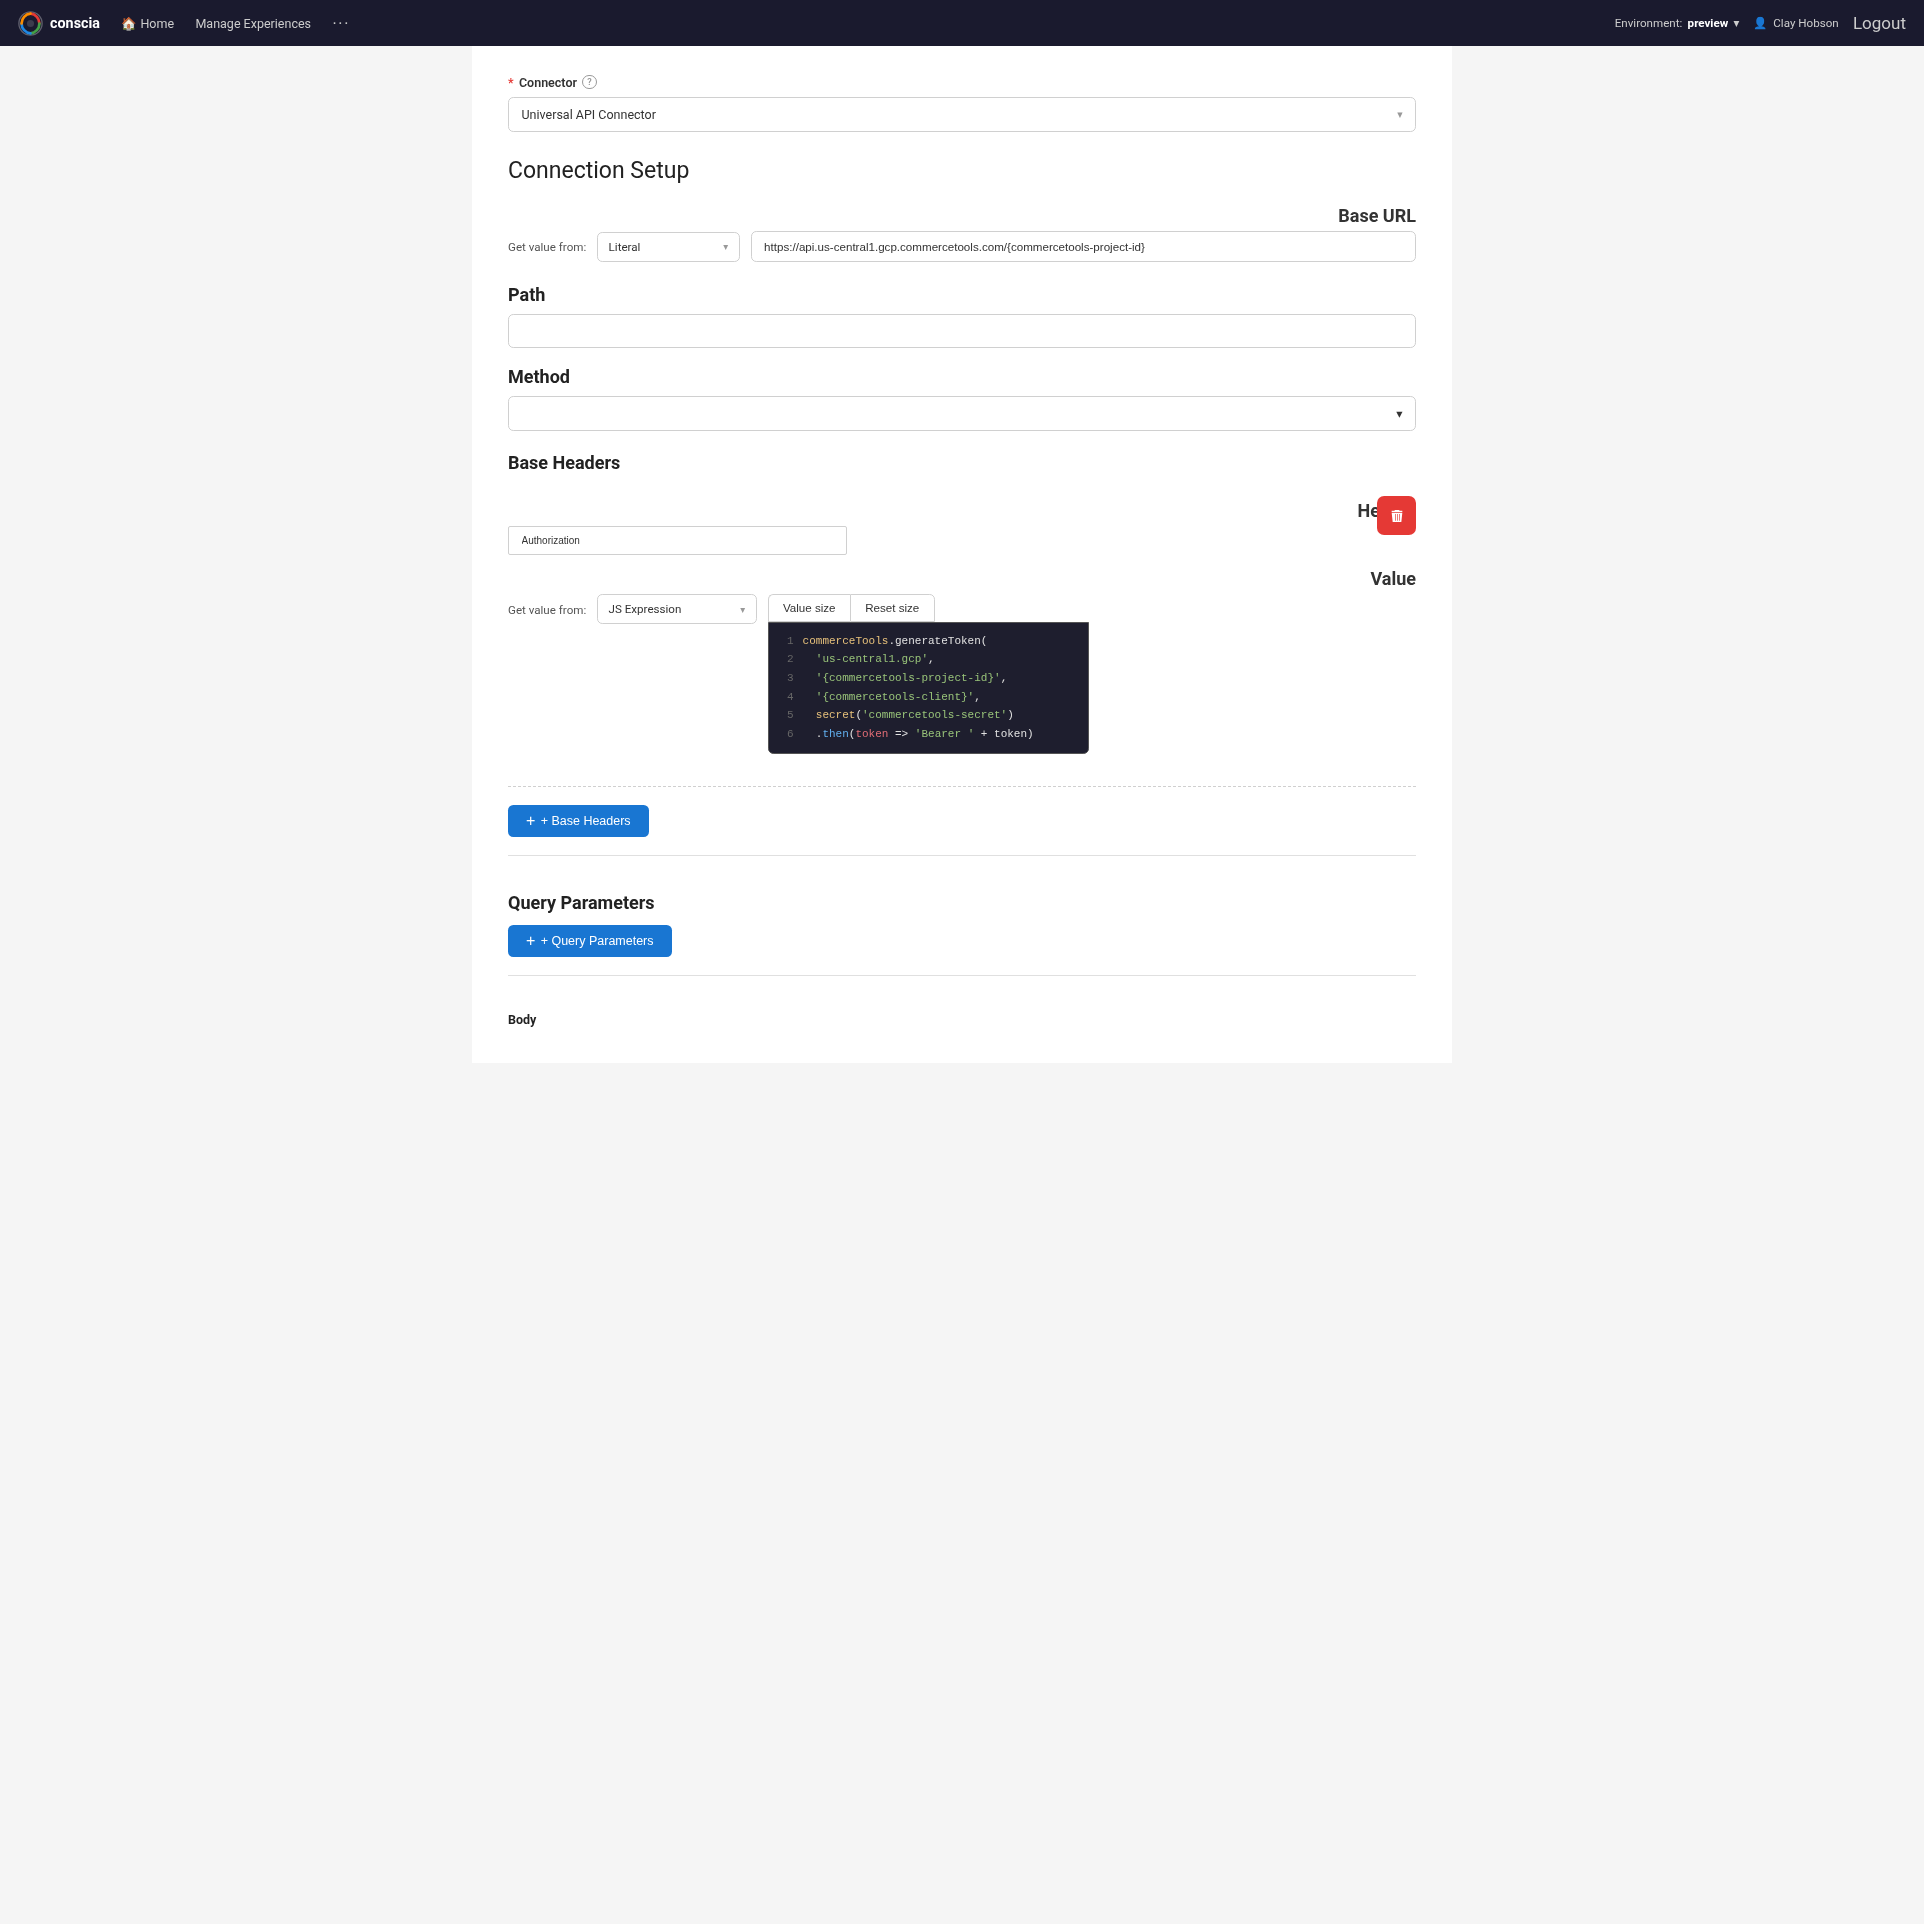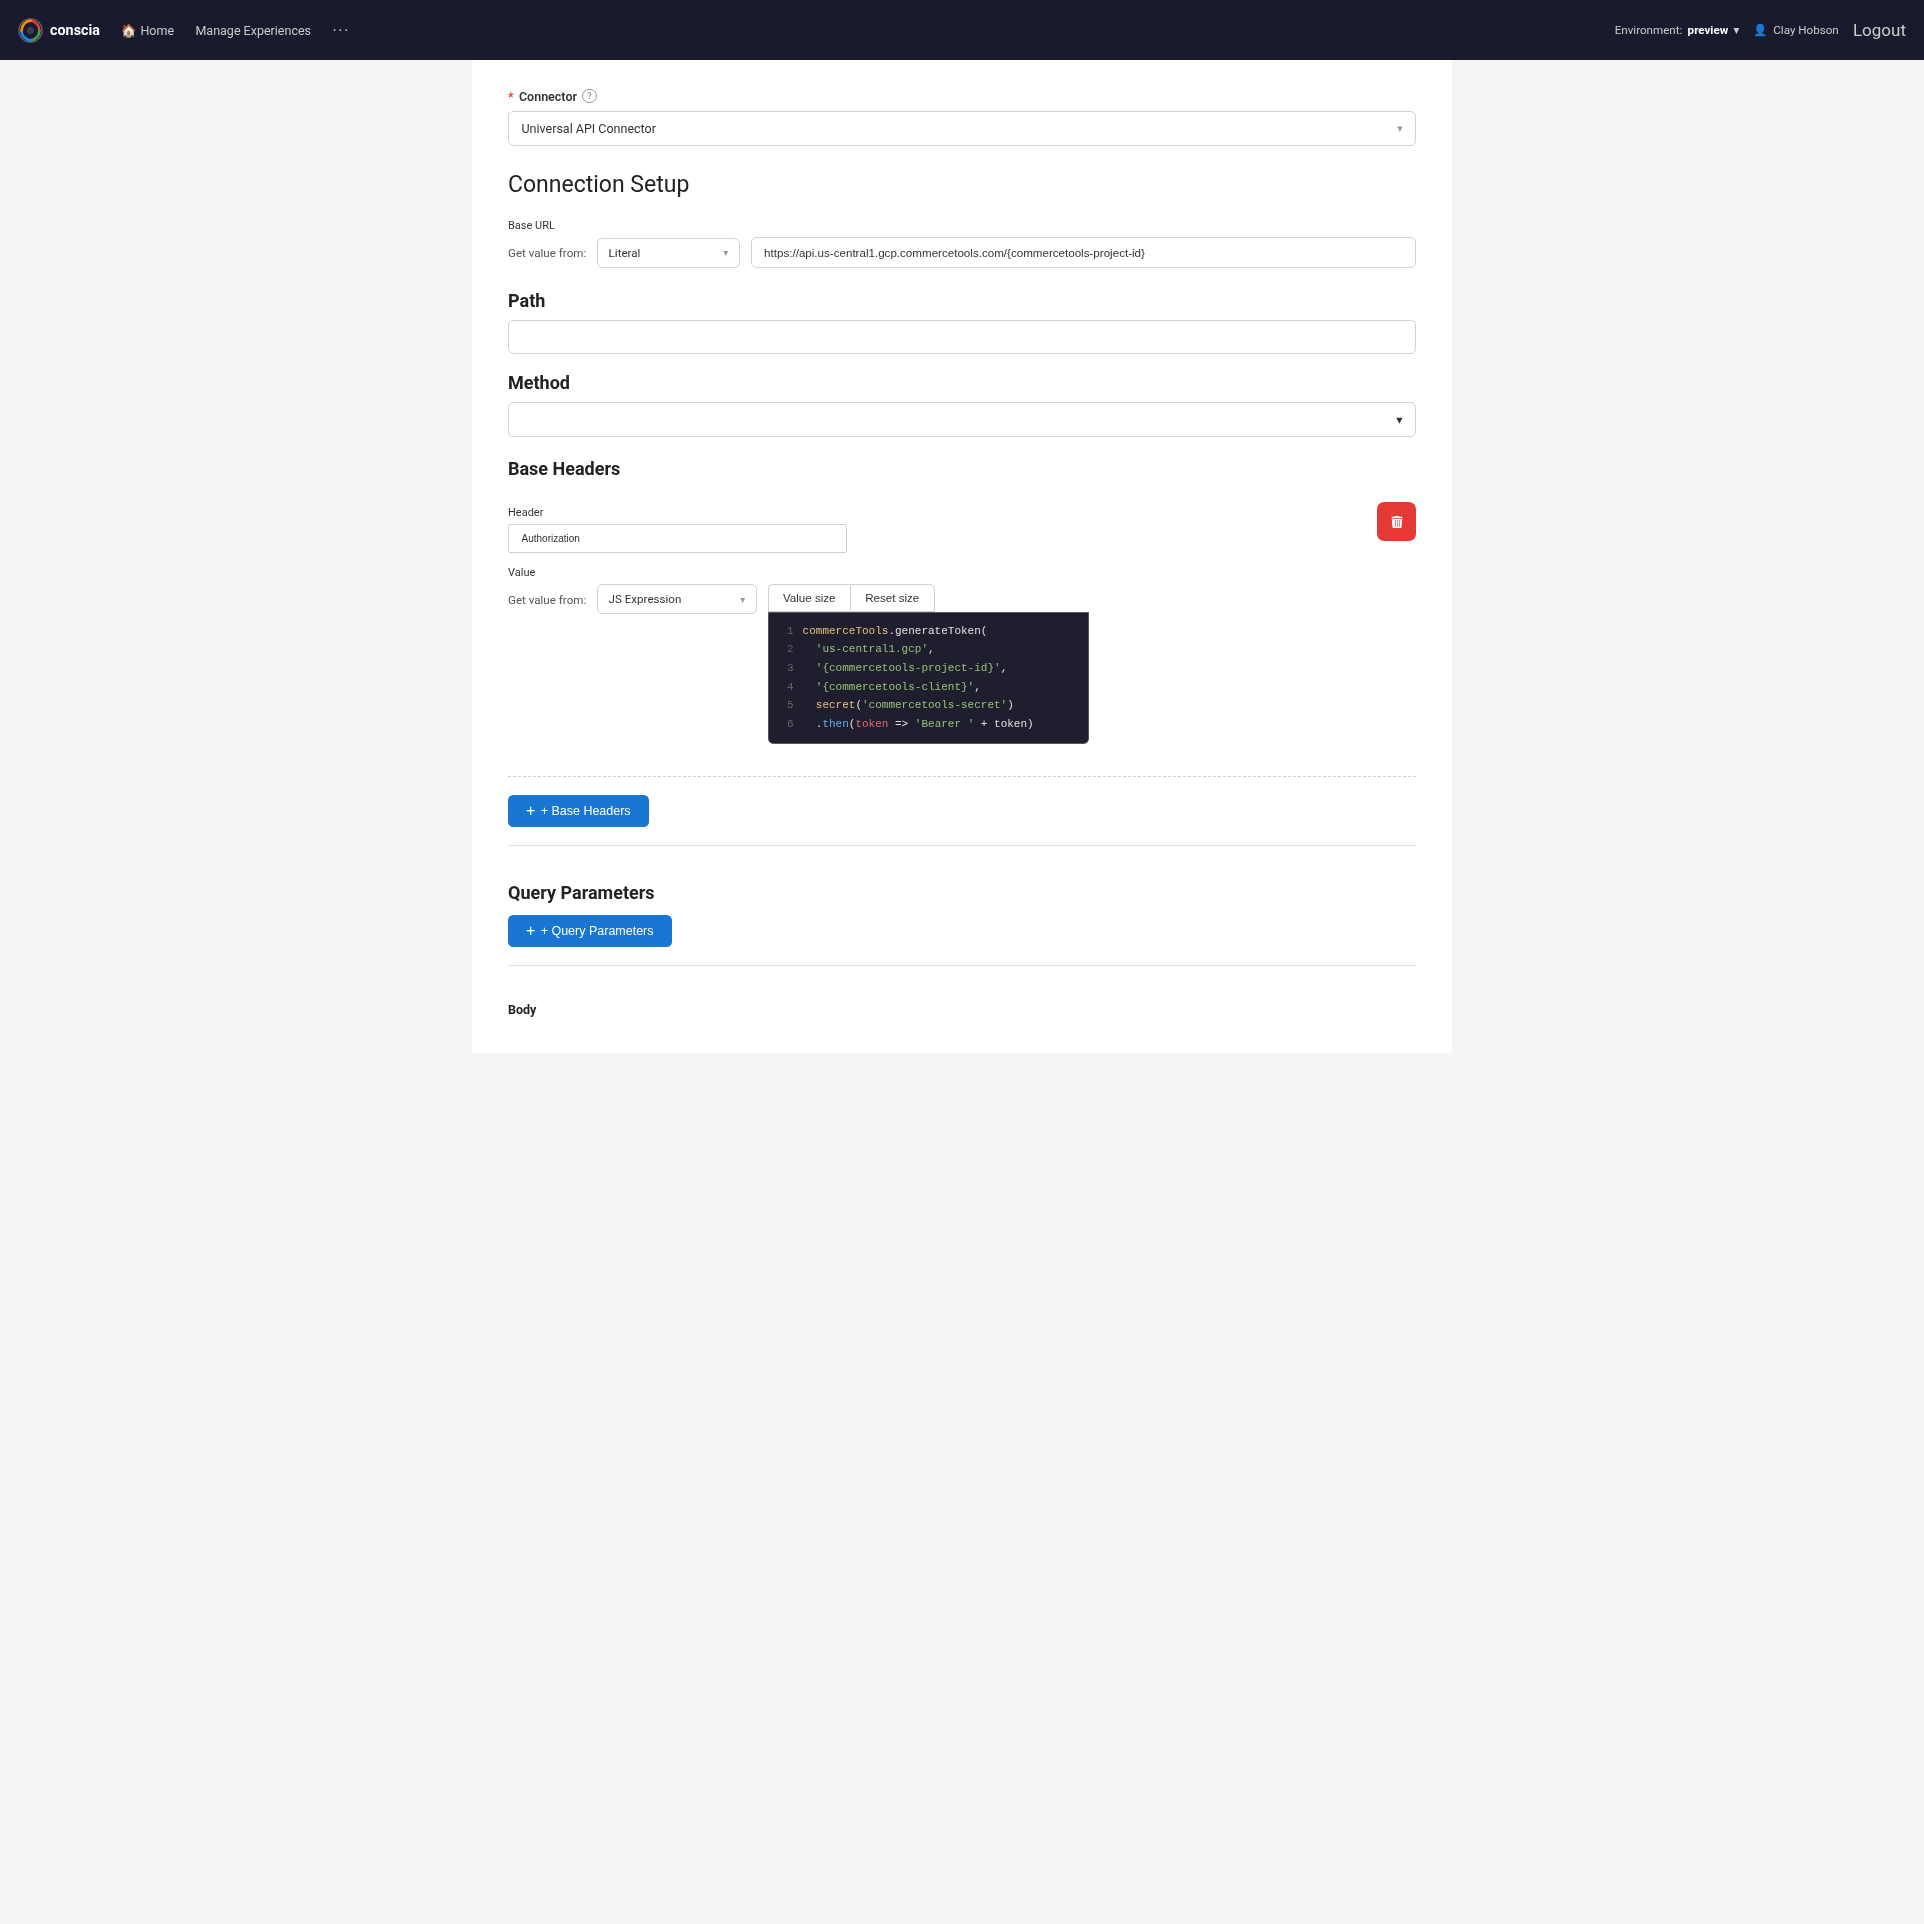--- a/index.html
+++ b/index.html
@@ -12,7 +12,7 @@
       display: flex;
       align-items: center;
       padding: 0 18px;
-      height: 60px;
+      height: 46px;
       gap: 21.4px;
     }
     .nav-logo { display: flex; align-items: center; gap: 7.1px; font-weight: 700; font-size: 14.3px; color: #fff; }

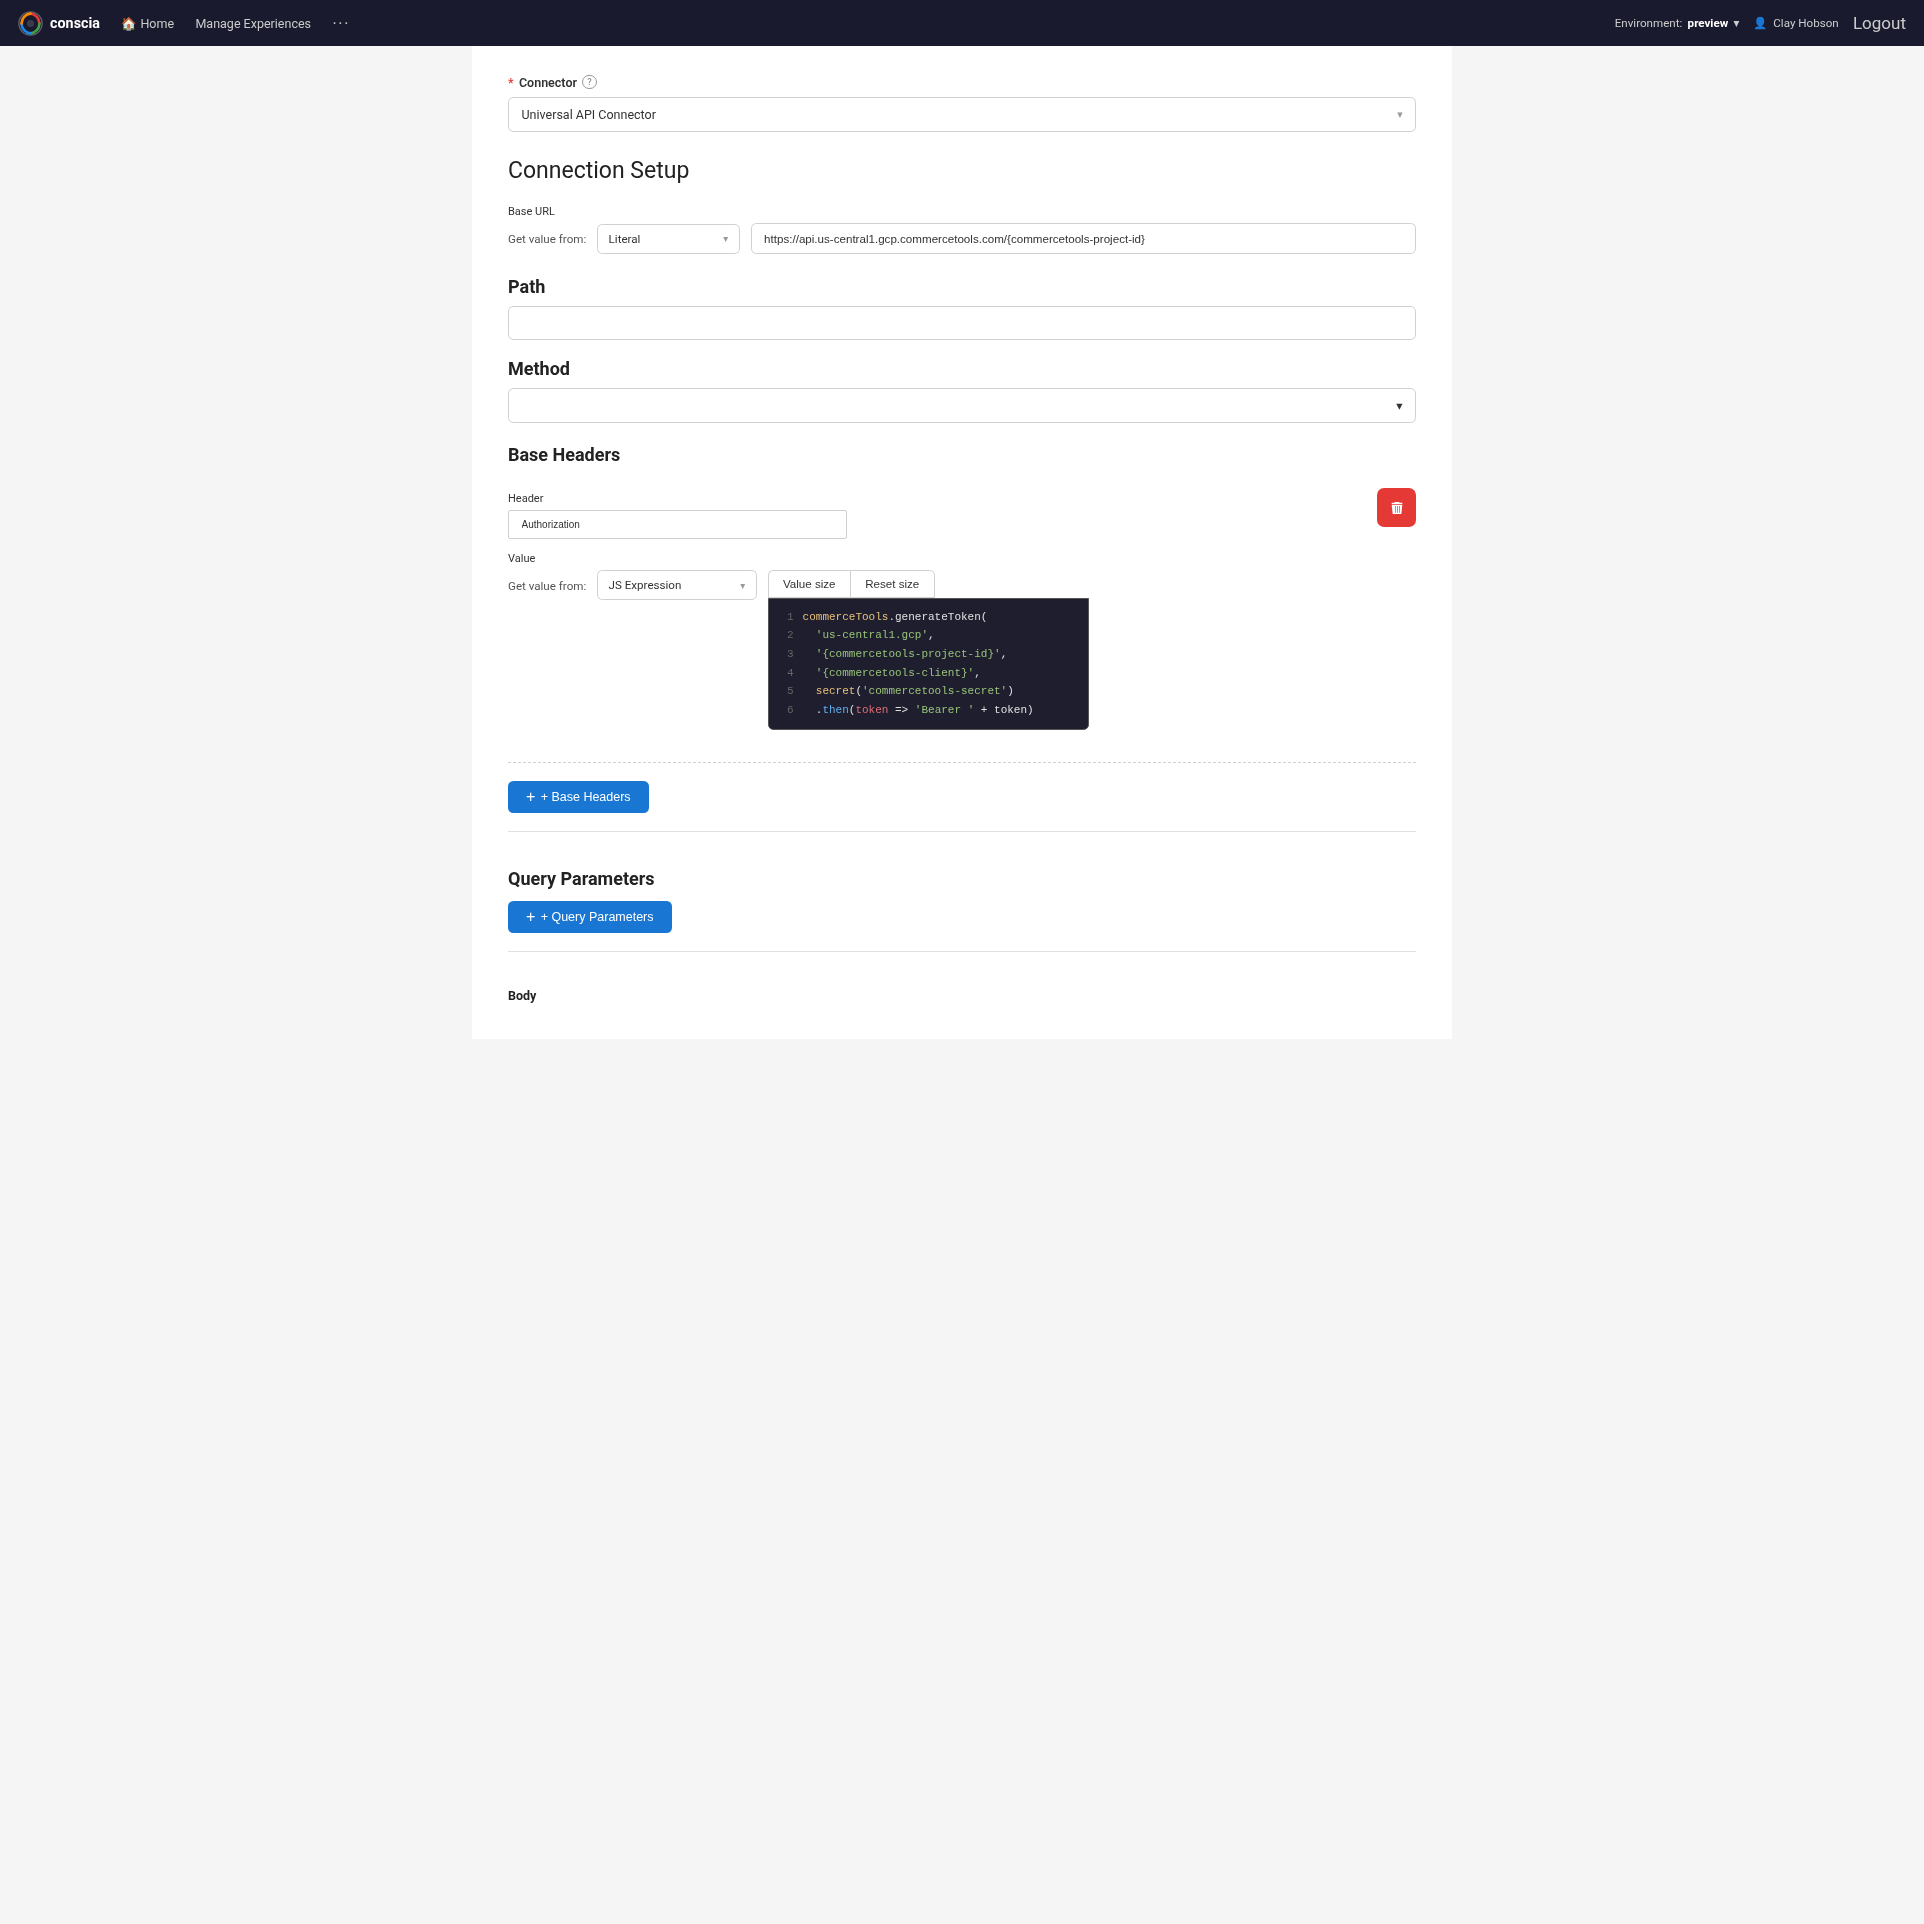--- a/index.html
+++ b/index.html
@@ -39,7 +39,7 @@
     .section-title { font-size: 23px; font-weight: 400; margin: 25px 0 21.4px; color: #222; }
 
     .field-label { font-weight: 700; font-size: 18px; margin-bottom: 9px; color: #222; }
-    .field-label-normal { font-weight: 400; font-size: 11px; margin-bottom: 5.3px; color: #333; }
+    .field-label-normal { font-weight: 700; font-size: 18px; margin-bottom: 5.3px; color: #333; text-align: right; }
 
     
     .base-url-row { display: flex; align-items: center; gap: 10.7px; margin-bottom: 21.4px; }

